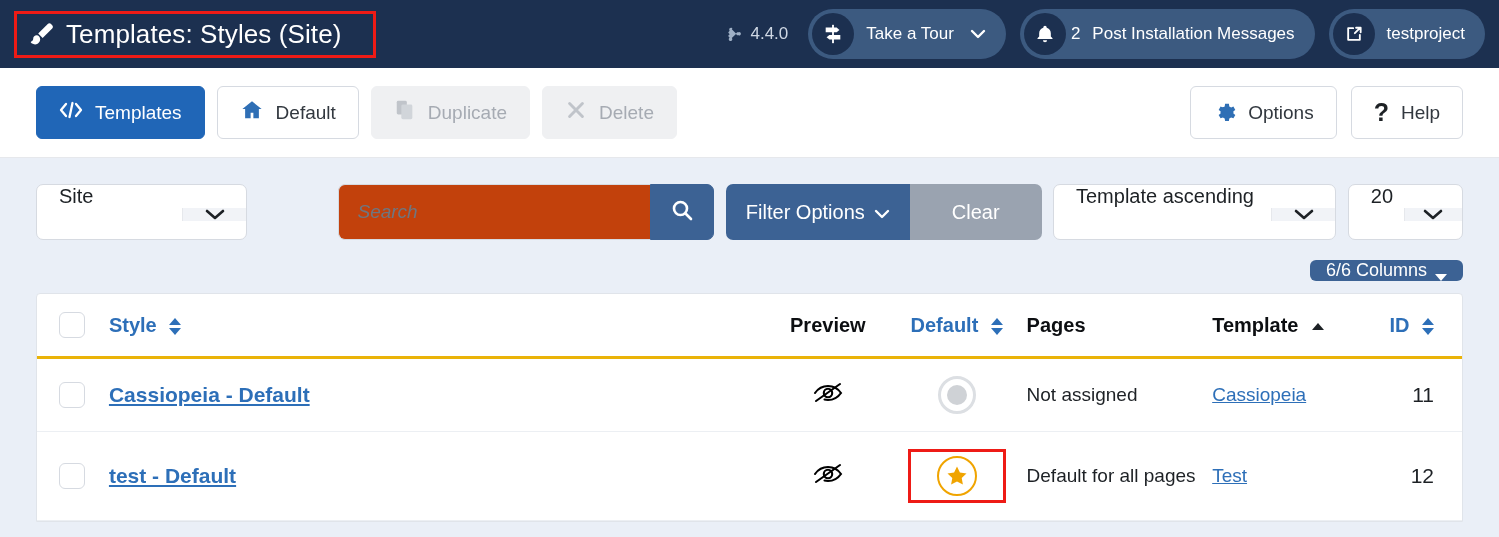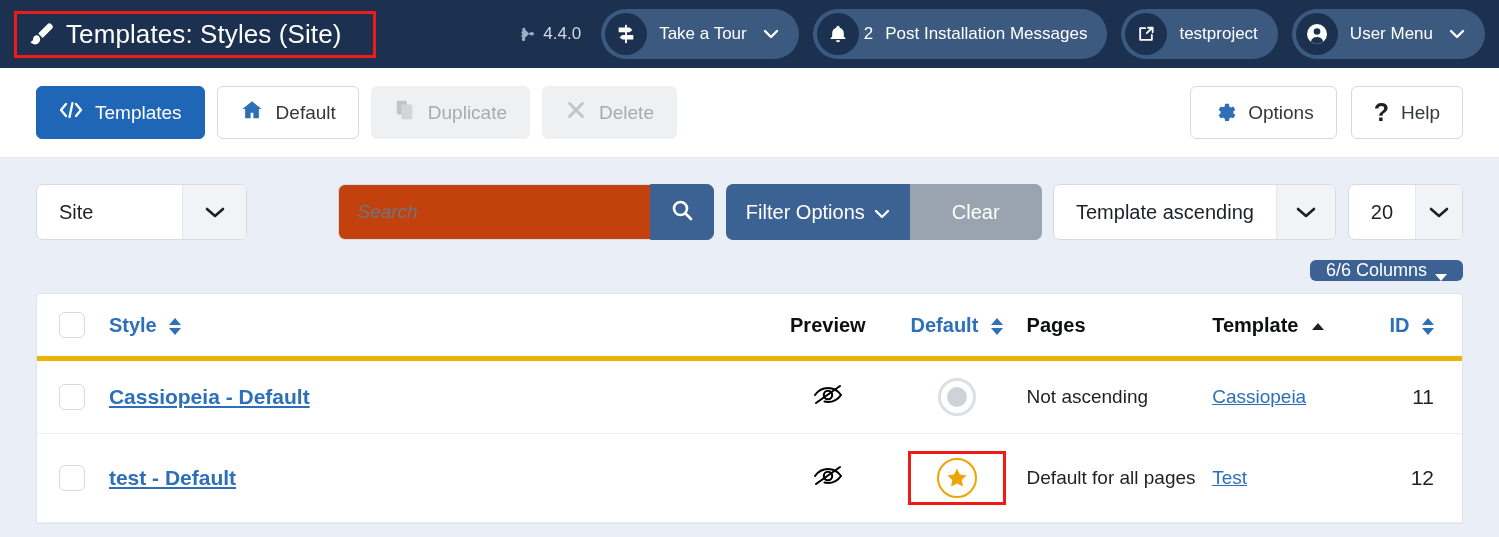--- a/index.html
+++ b/index.html
@@ -377,21 +377,6 @@
       <span>testproject</span>
     </div>
 
-    <div class="pill">
-      <span class="pill-circle">
-        <svg width="24" height="24" viewBox="0 0 24 24" fill="#ffffff">
-          <circle cx="12" cy="12" r="10"></circle>
-          <circle cx="12" cy="9.5" r="3.3" fill="#1c3050"></circle>
-          <path d="M5.8 19.4a6.6 6.6 0 0112.4 0A9.9 9.9 0 0112 22a9.9 9.9 0 01-6.2-2.6z" fill="#1c3050"></path>
-        </svg>
-      </span>
-      <span>User Menu</span>
-      <span class="chev">
-        <svg width="16" height="10" viewBox="0 0 16 10" fill="none" stroke="#ffffff" stroke-width="2.4" stroke-linecap="round" stroke-linejoin="round">
-            <path d="M2 2l6 6 6-6"></path>
-          </svg>
-      </span>
-    </div>
 
   </div>
 </div>

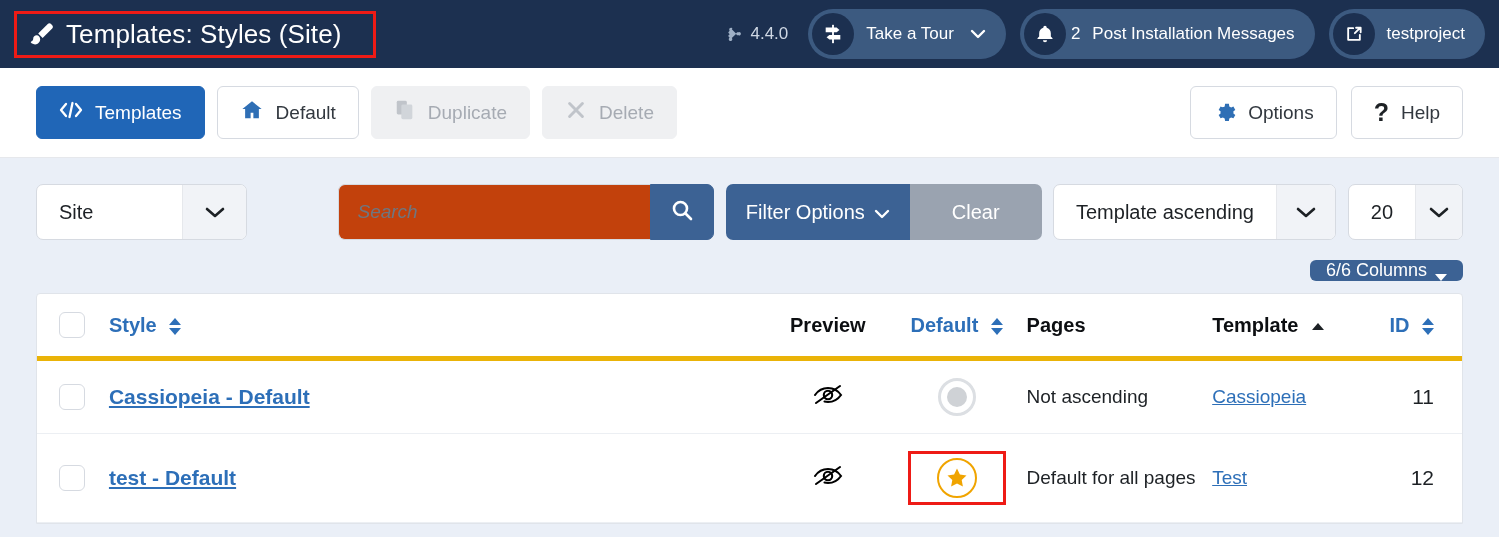--- a/index.html
+++ b/index.html
@@ -132,6 +132,7 @@
     border-radius: 7px;
     height: 56px;
     overflow: hidden;
+    flex-direction: column;
   }
   .select-box .sel-val {
     display: flex; align-items: center;

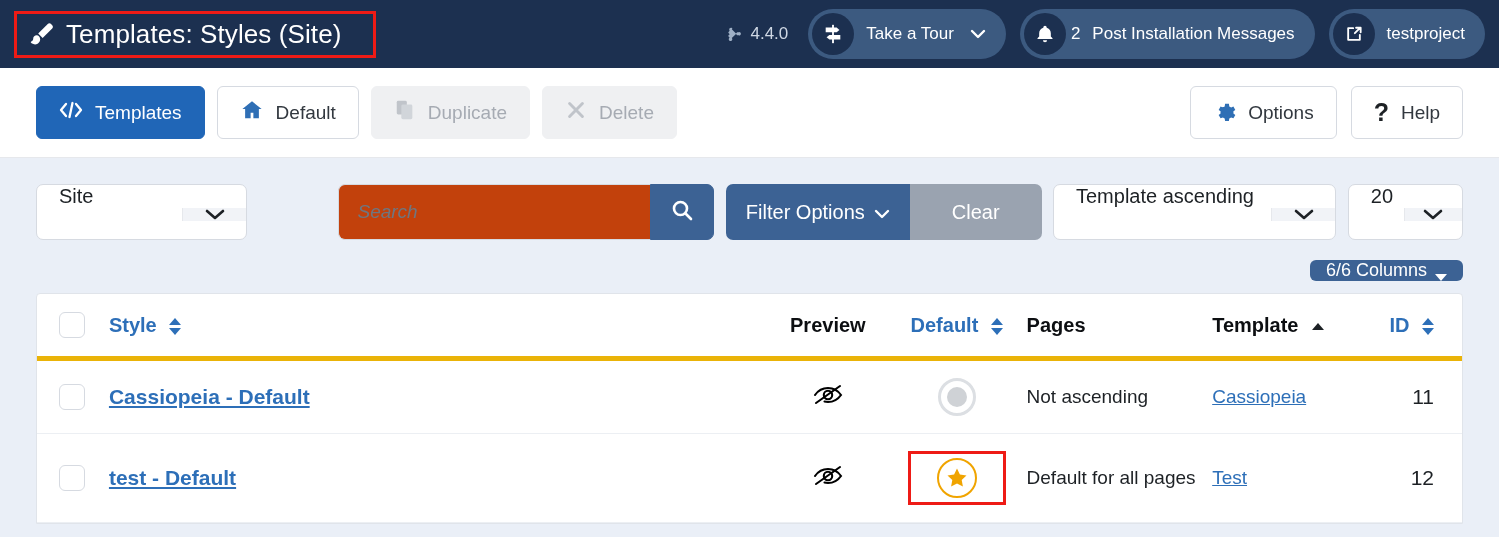--- a/index.html
+++ b/index.html
@@ -230,7 +230,7 @@
     font-weight: bold;
     color: #0d0f12;
     padding: 18px 8px;
-    border-bottom: 5px solid #eab308;
+    border-bottom: 3px solid #eab308;
   }
   thead th.sortable { color: #2d6fb8; }
   tbody td {

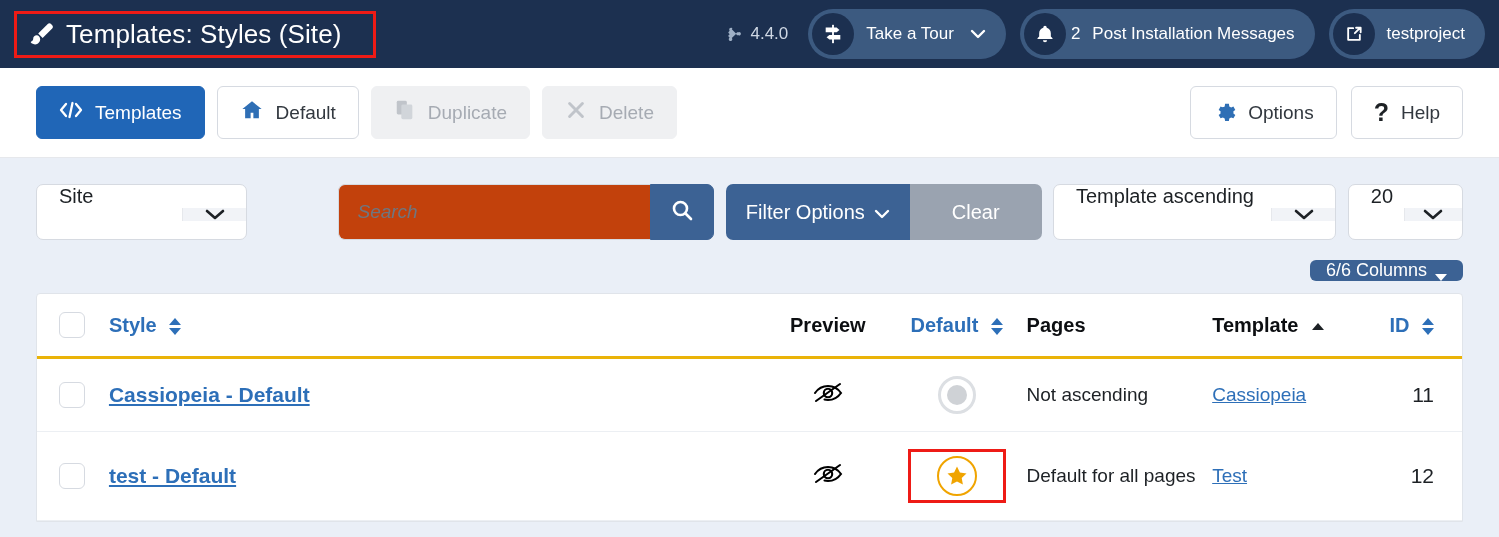--- a/index.html
+++ b/index.html
@@ -572,7 +572,7 @@
                 <span class="dot"></span>
               </span>
           </td>
-          <td class="col-pages pages-cell">Not ascending</td>
+          <td class="col-pages pages-cell">Not assigned</td>
           <td class="col-tmpl">
             <span class="tmpl-link">Cassiopeia</span>
           </td>

